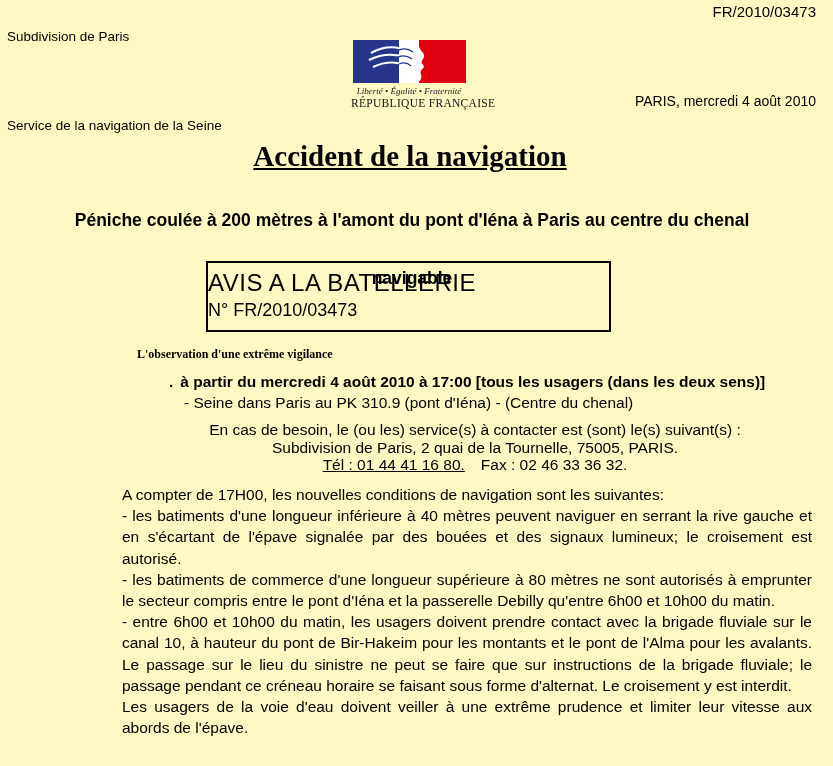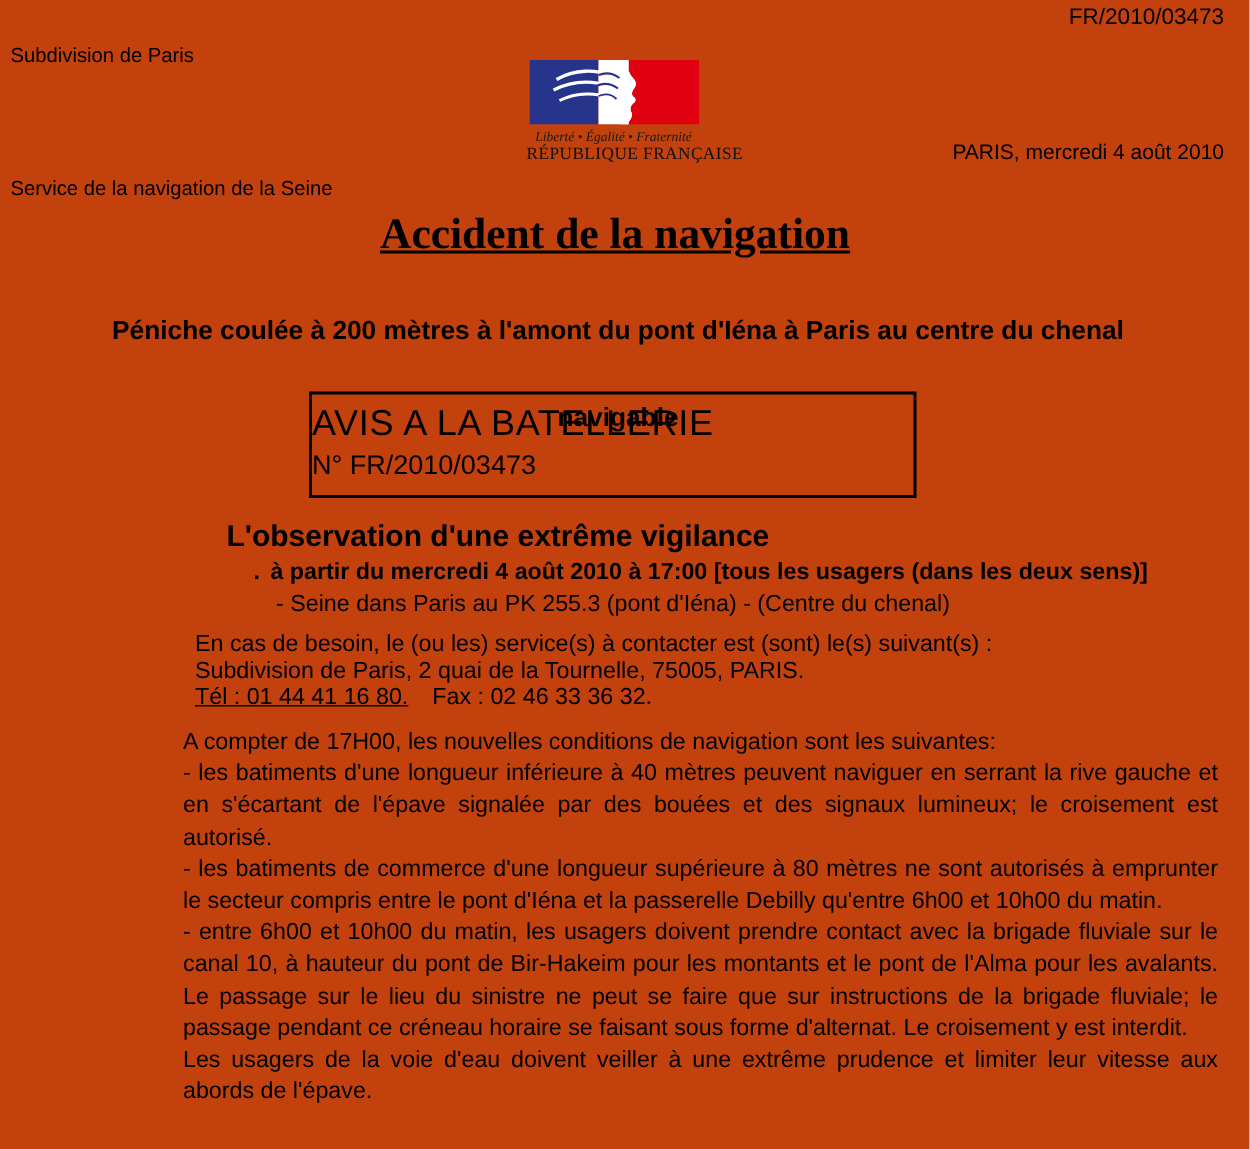--- a/index.html
+++ b/index.html
@@ -4,7 +4,7 @@
 <style>
   html, body { margin:0; padding:0; background:#ffffff; }
   .page {
-    position:relative; width:833px; height:766px; background:#c2410c;
+    position:relative; width:833px; height:766px; background:#fef9c3;
     font-family:"Liberation Sans","DejaVu Sans",sans-serif; color:#000;
     overflow:hidden;
   }

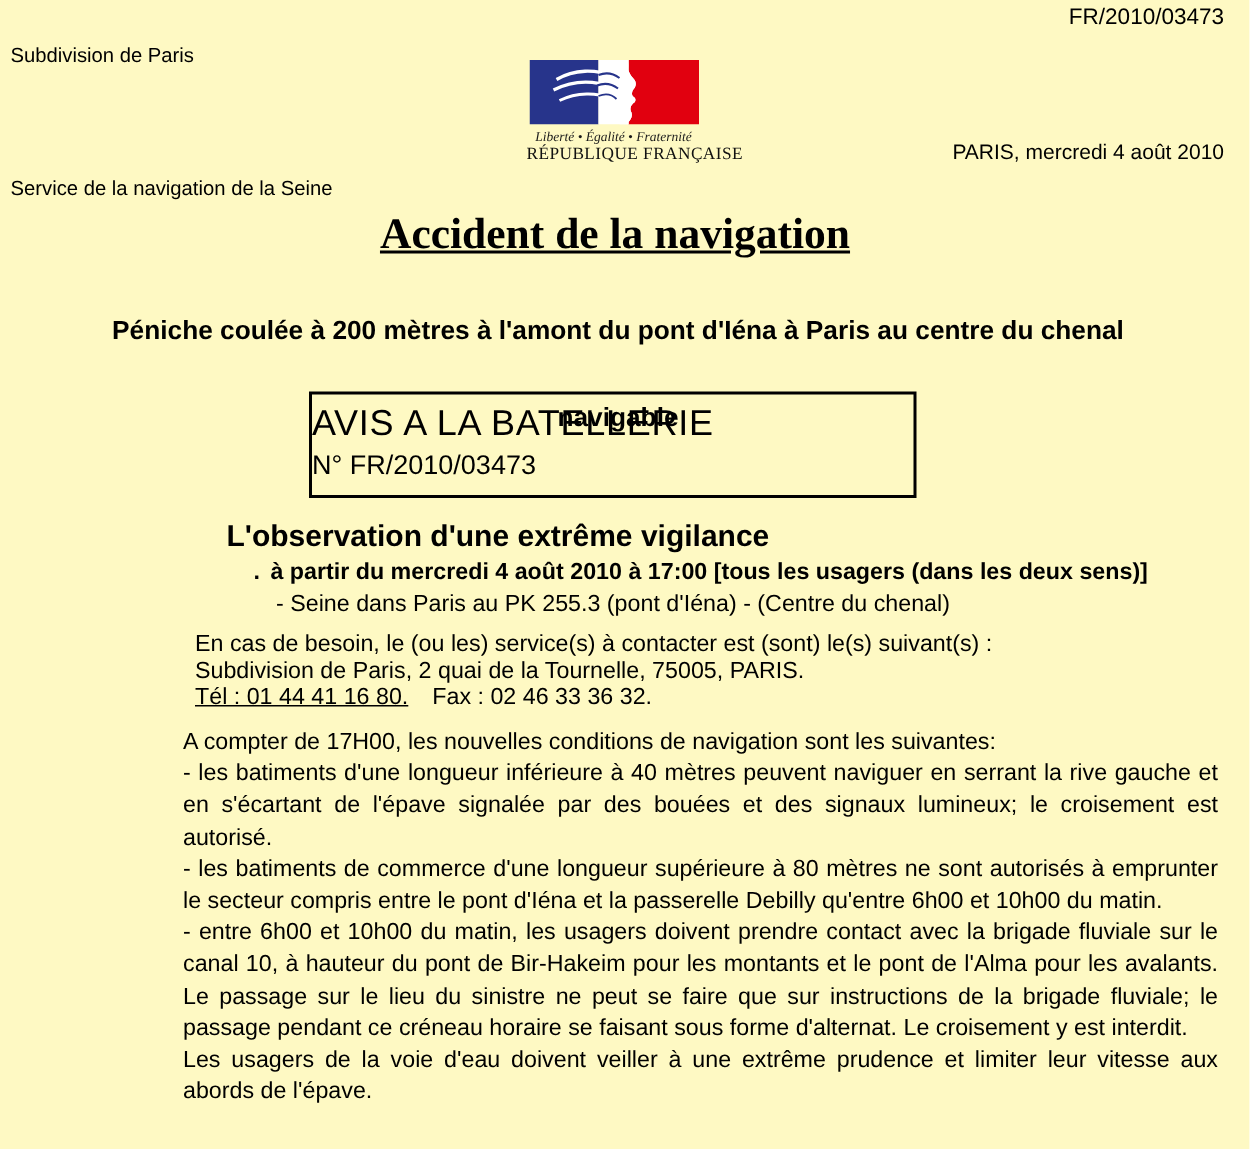--- a/index.html
+++ b/index.html
@@ -45,7 +45,7 @@
   .notice-line2 { font-size:18px; margin-top:3px; }
 
   
-  .vigilance-heading { position:absolute; top:347px; left:151px; font-size:20px; font-weight:bold; }
+  .vigilance-heading { position:absolute; top:347px; left:137px; font-size:12px; font-weight:bold;font-family:Liberation Serif, serif; }
   .vigilance-bullet  { position:absolute; top:373px; left:169px; font-size:15.5px; font-weight:bold; }
   .vigilance-bullet .dot { display:inline-block; margin-right:7px; }
   .vigilance-detail  { position:absolute; top:394px; left:184px; font-size:15.5px; }

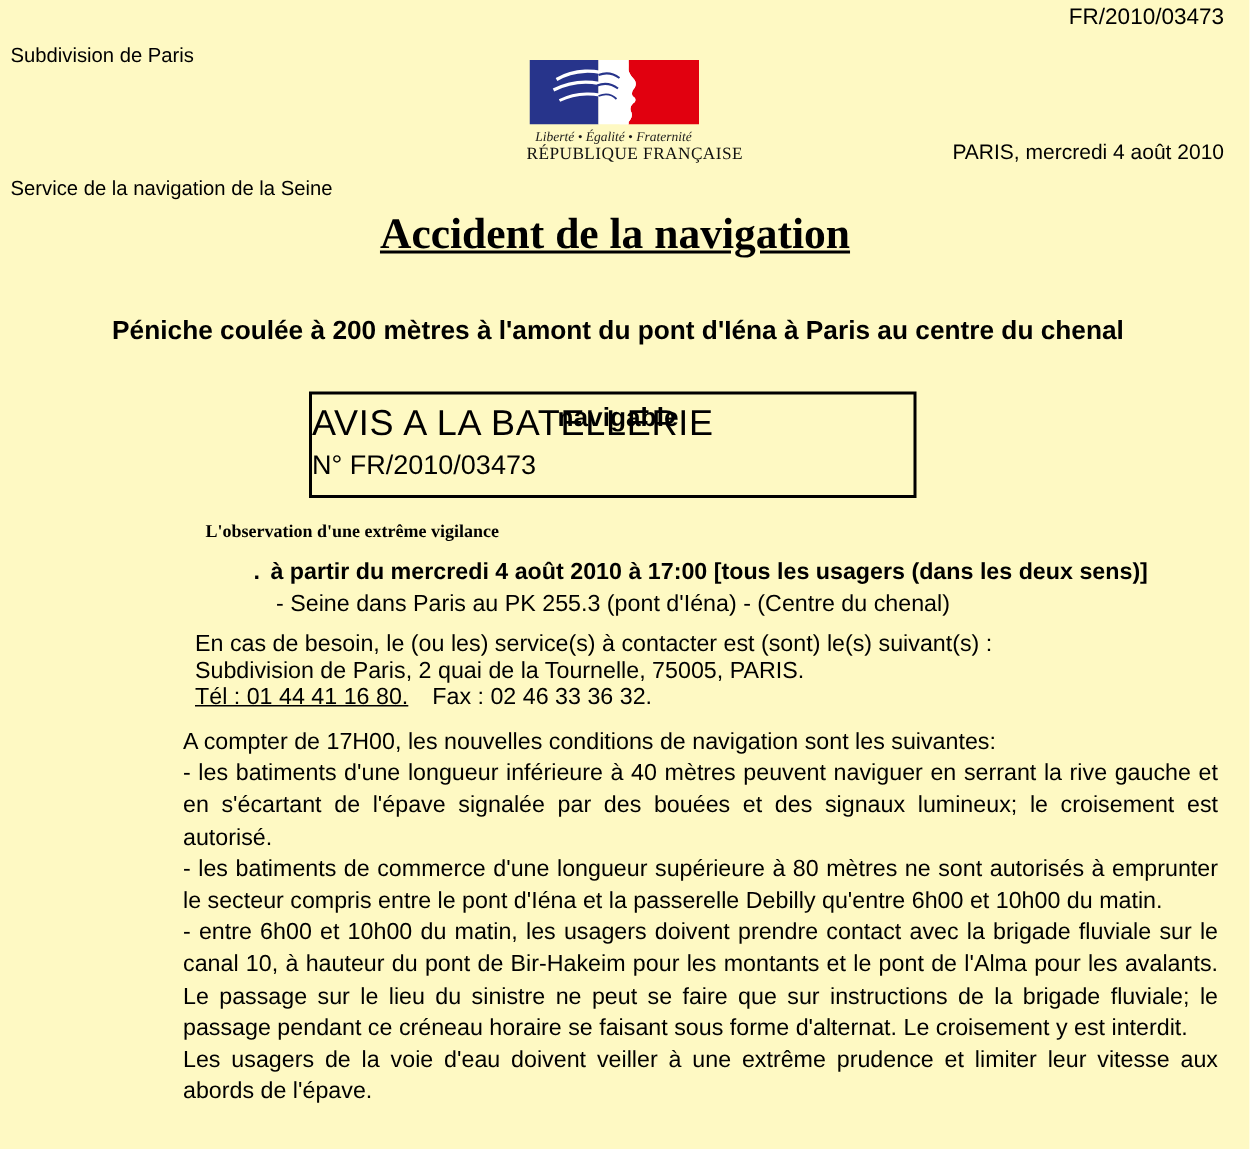--- a/index.html
+++ b/index.html
@@ -115,7 +115,7 @@
   <div class="vigilance-bullet">
     <span class="dot">.</span><span>à partir du mercredi 4 août 2010 à 17:00 [tous les usagers (dans les deux sens)]</span>
   </div>
-  <div class="vigilance-detail">- Seine dans Paris au PK 255.3 (pont d'Iéna) - (Centre du chenal)</div>
+  <div class="vigilance-detail">- Seine dans Paris au PK 310.9 (pont d'Iéna) - (Centre du chenal)</div>
 
   <div class="contact">
     <div>En cas de besoin, le (ou les) service(s) à contacter est (sont) le(s) suivant(s) :</div>

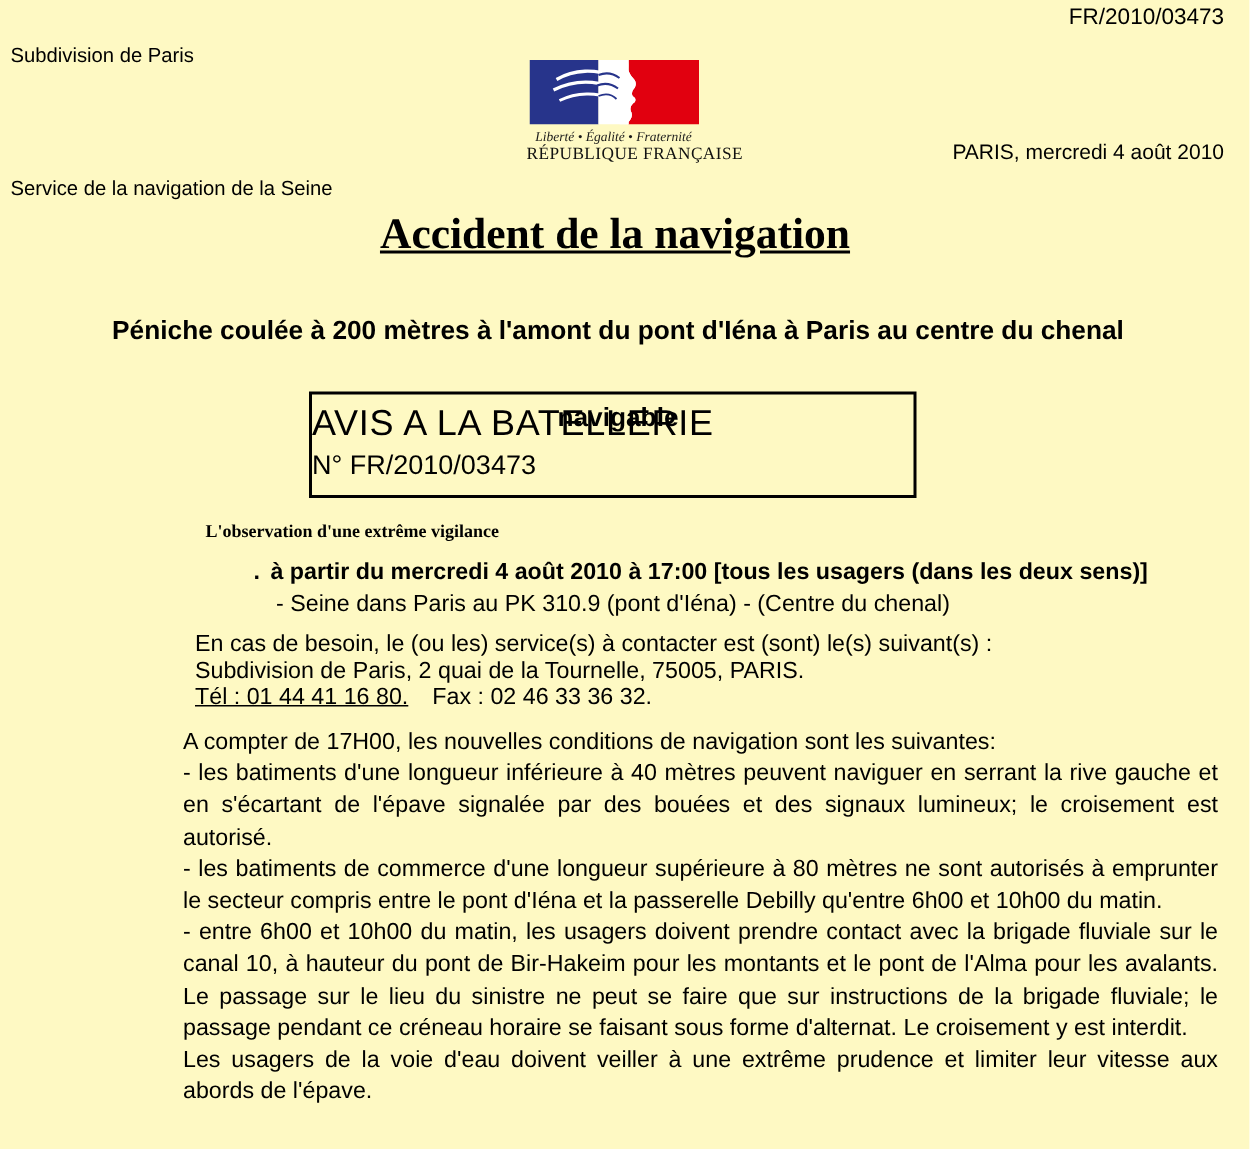--- a/index.html
+++ b/index.html
@@ -53,7 +53,7 @@
   
   .contact {
     position:absolute; top:421px; left:130px; width:690px;
-    font-size:15.5px; line-height:17.5px;
+    text-align:center; font-size:15.5px; line-height:17.5px;
   }
   .contact-tel { margin-right:16px;text-decoration:underline; }
 

